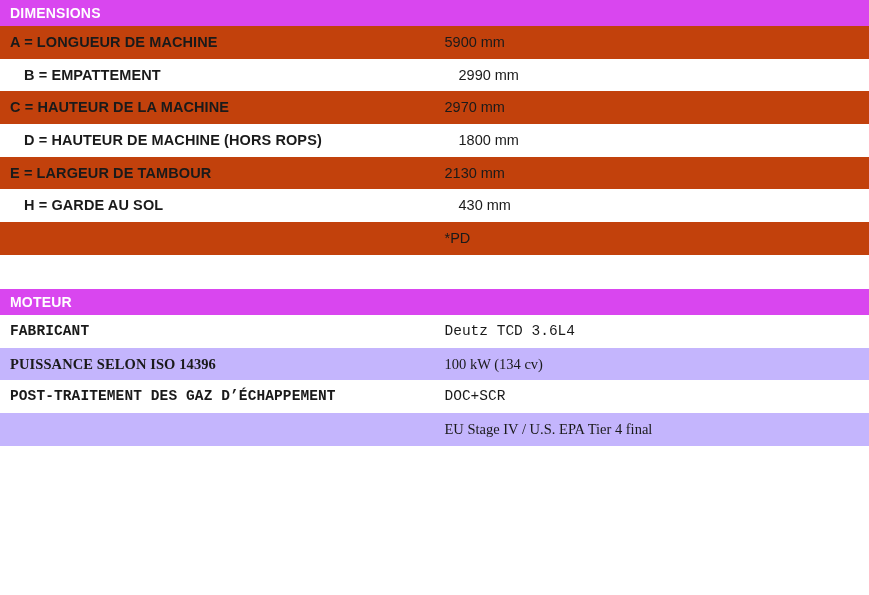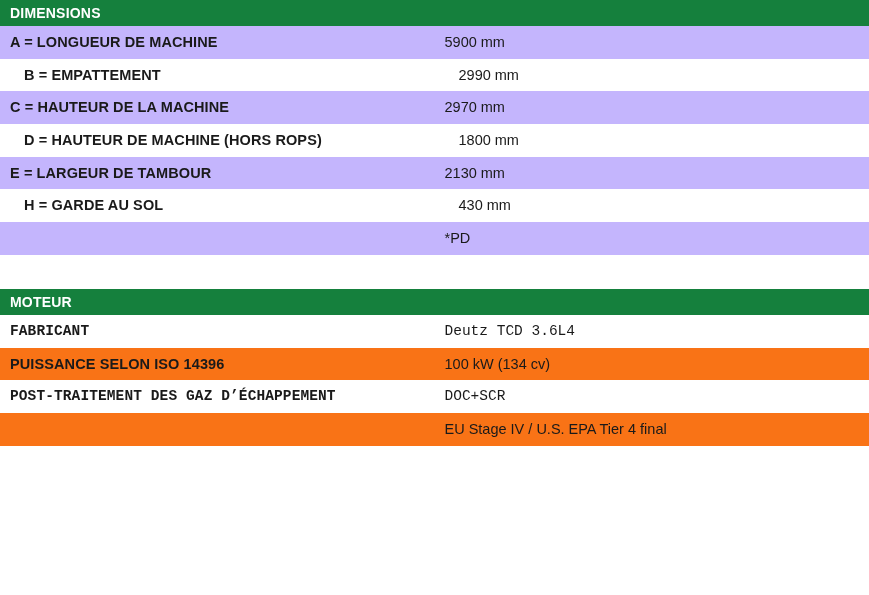--- a/index.html
+++ b/index.html
@@ -24,7 +24,7 @@
     table-layout: fixed;
   }
   table.spec tr.header-row td {
-    background: #15803d;
+    background: #d946ef;
     color: #ffffff;
     font-weight: bold;
     font-size: 14px;

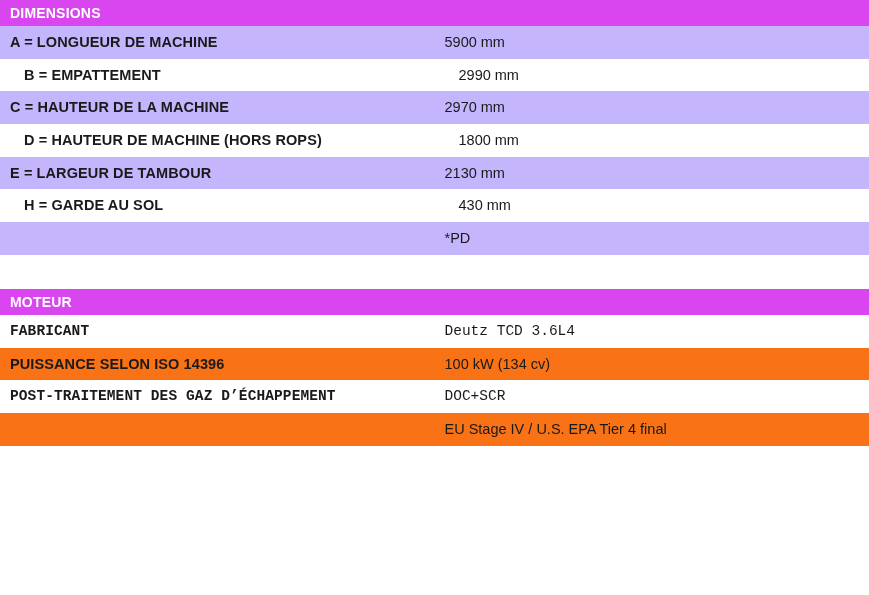--- a/index.html
+++ b/index.html
@@ -47,7 +47,7 @@
     font-weight: normal;
   }
   
-  #dimensions-table tr.odd td { background: #c4b5fd; }
+  #dimensions-table tr.odd td { background: #c2410c; }
   #dimensions-table tr.even td { background: #ffffff; padding-left: 24px; }
   #dimensions-table td.label { width: 575px; }
   

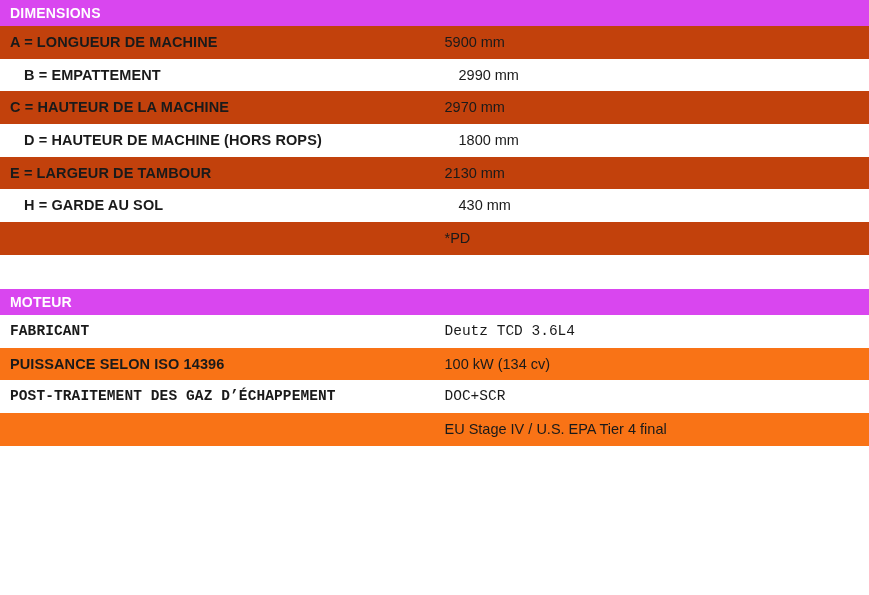--- a/index.html
+++ b/index.html
@@ -51,7 +51,7 @@
   #dimensions-table tr.even td { background: #ffffff; padding-left: 24px; }
   #dimensions-table td.label { width: 575px; }
   
-  #engine-table tr.odd td { background: #f97316; }
+  #engine-table tr.odd td { background: #c4b5fd; font-family: Liberation Serif, serif; }
   #engine-table tr.even td { background: #ffffff; font-family: Liberation Mono, monospace; }
   #engine-table td.label { width: 484px; }
   .gap {

